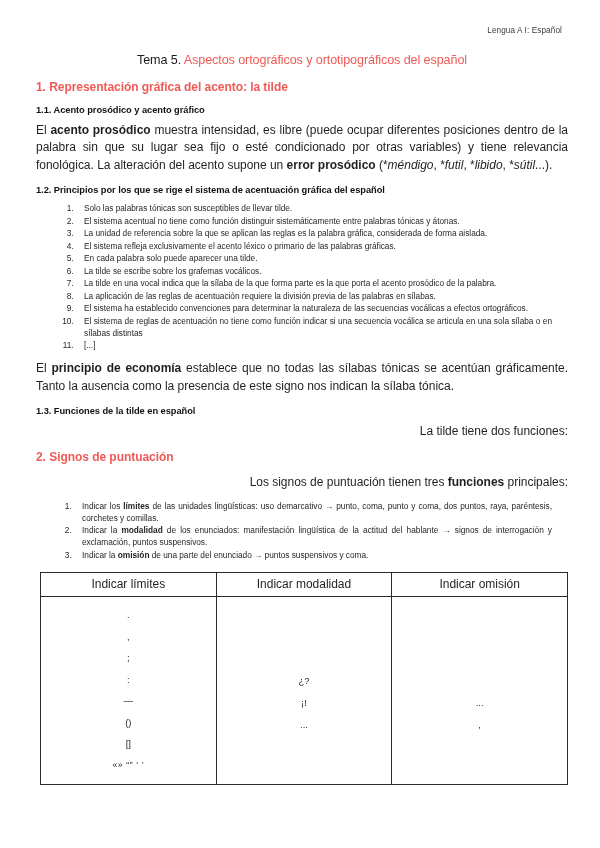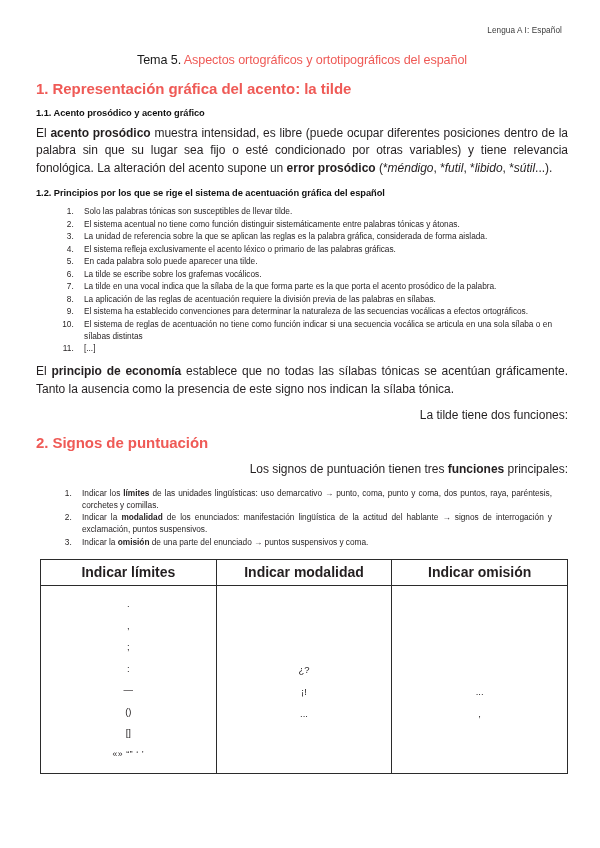--- a/index.html
+++ b/index.html
@@ -46,7 +46,7 @@
   
   h2.sec {
     color: #ef5a56;
-    font-size: 15px;
+    font-size: 12px;
     font-weight: bold;
     margin: 0 0 10px 0;
     letter-spacing: -.05px;

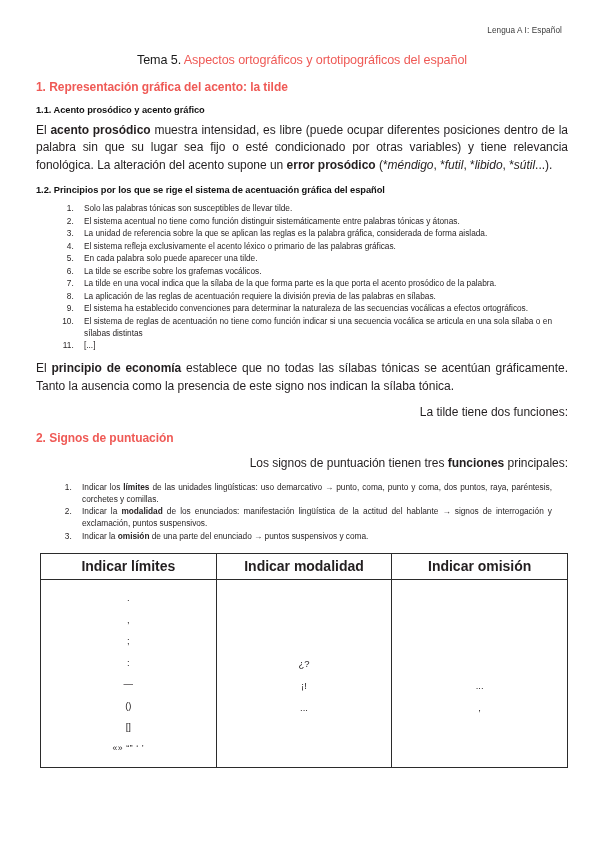--- a/index.html
+++ b/index.html
@@ -167,6 +167,7 @@
 
   <p class="body">El <b>principio de economía</b> establece que no todas las sílabas tónicas se acentúan gráficamente. Tanto la ausencia como la presencia de este signo nos indican la sílaba tónica.</p>
 
+  <h3 class="sub">1.3. Funciones de la tilde en español</h3>
 
   <p class="body plain">La tilde tiene dos funciones:</p>
 

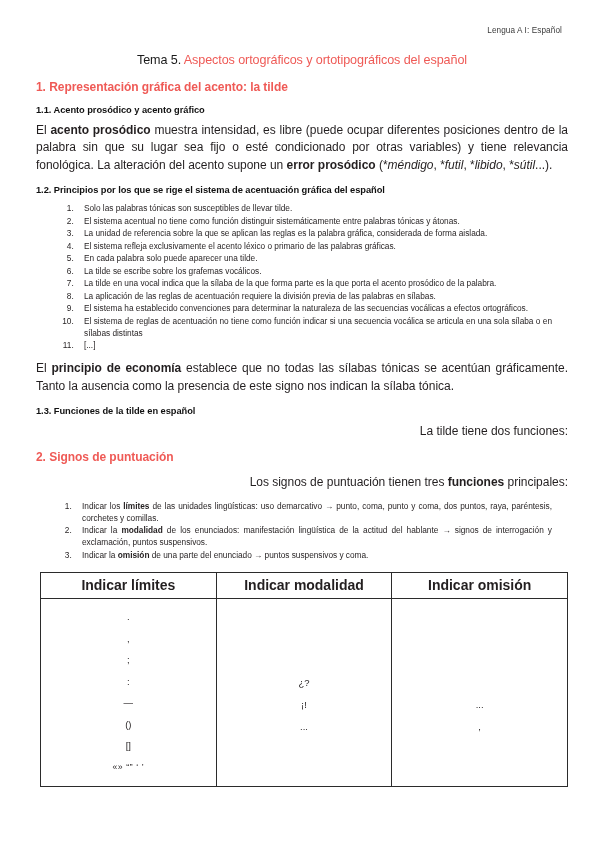--- a/index.html
+++ b/index.html
@@ -103,8 +103,8 @@
     vertical-align: top;
   }
   table.punct th {
-    font-size: 14px;
-    font-weight: bold;
+    font-size: 12px;
+    font-weight: normal;
     padding: 4px 2px 5px 2px;
     letter-spacing: -.02px;
   }

